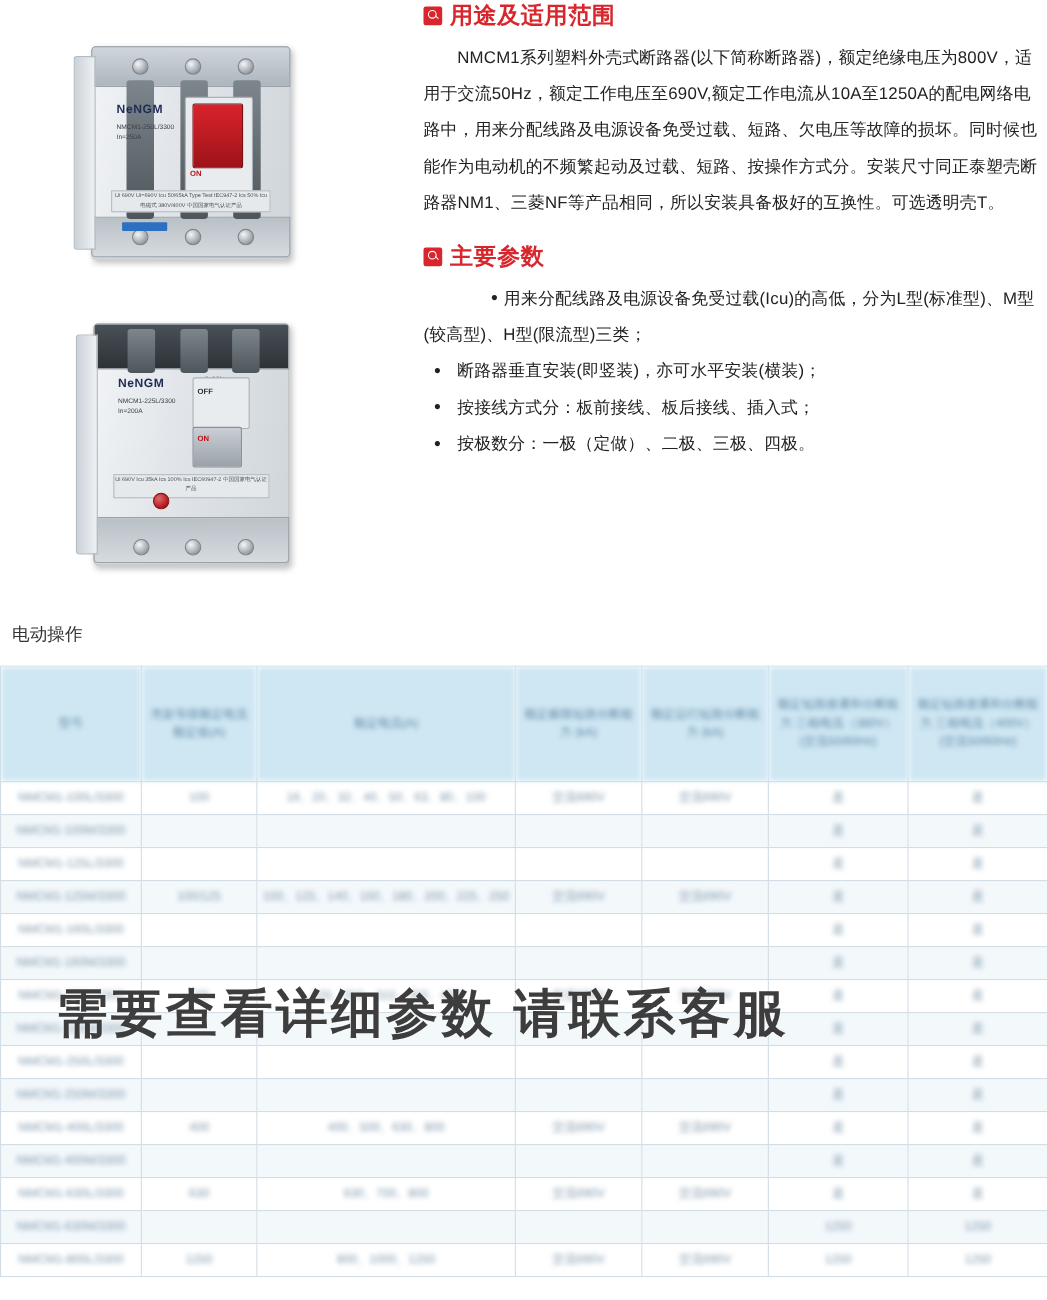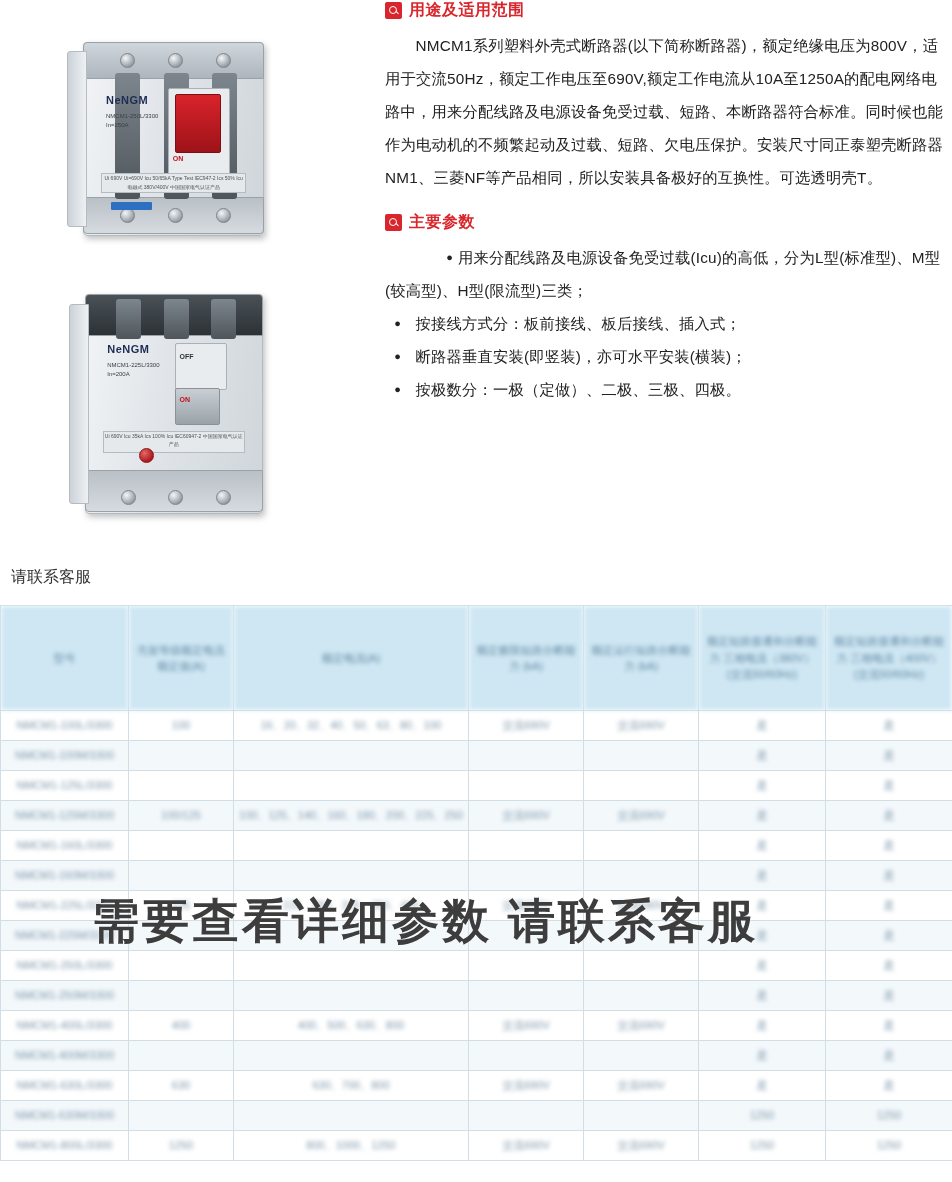--- a/index.html
+++ b/index.html
@@ -207,7 +207,7 @@
   }
   .sec-head .title {
     color: #d8262c;
-    font-size: 16px;
+    font-size: 21px;
     font-weight: bold;
     letter-spacing: .5px;
   }

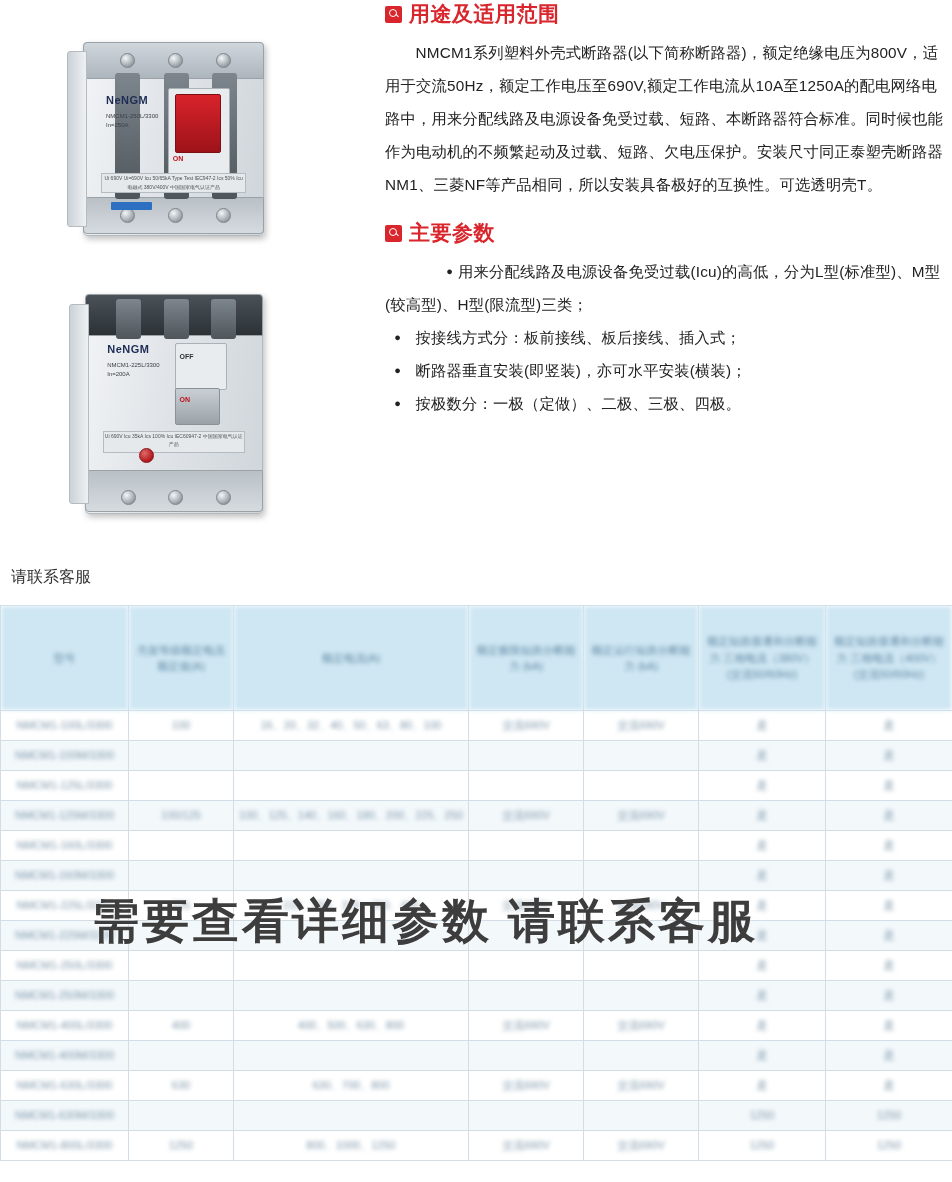--- a/index.html
+++ b/index.html
@@ -390,7 +390,7 @@
     <span class="title">用途及适用范围</span>
   </div>
 
-  <p class="para first">NMCM1系列塑料外壳式断路器(以下简称断路器)，额定绝缘电压为800V，适用于交流50Hz，额定工作电压至690V,额定工作电流从10A至1250A的配电网络电路中，用来分配线路及电源设备免受过载、短路、本断路器符合标准。同时候也能作为电动机的不频繁起动及过载、短路、欠电压保护。安装尺寸同正泰塑壳断路器NM1、三菱NF等产品相同，所以安装具备极好的互换性。可选透明壳T。</p>
+  <p class="para first">NMCM1系列塑料外壳式断路器(以下简称断路器)，额定绝缘电压为800V，适用于交流50Hz，额定工作电压至690V,额定工作电流从10A至1250A的配电网络电路中，用来分配线路及电源设备免受过载、短路、欠电压等故障的损坏。同时候也能作为电动机的不频繁起动及过载、短路、按操作方式分。安装尺寸同正泰塑壳断路器NM1、三菱NF等产品相同，所以安装具备极好的互换性。可选透明壳T。</p>
 
   <div class="spacer-18"></div>
 

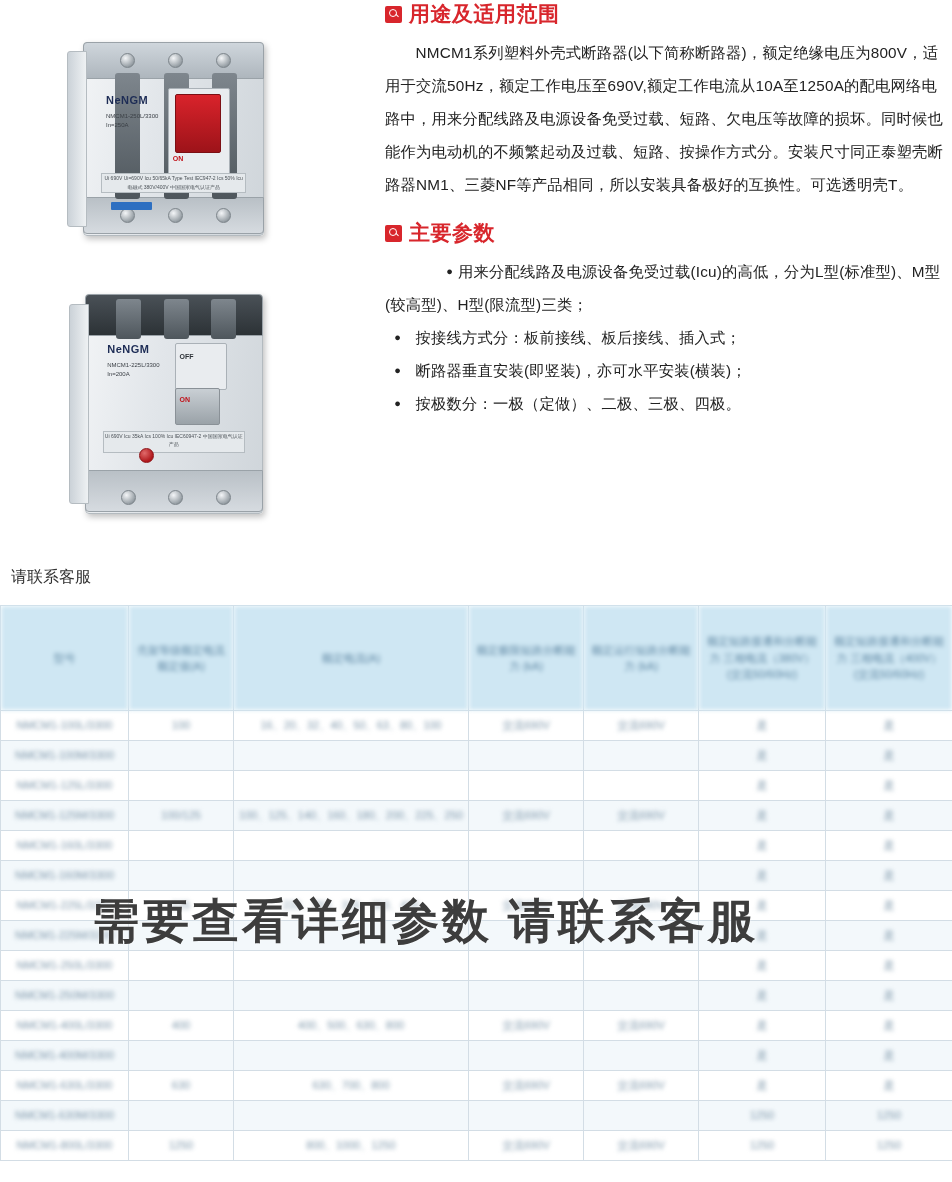--- a/index.html
+++ b/index.html
@@ -401,8 +401,8 @@
 
   <ul class="bullets">
     <li class="wrap"><span class="dot">●</span><span>用来分配线路及电源设备免受过载(Icu)的高低，分为L型(标准型)、M型(较高型)、H型(限流型)三类；</span></li>
+    <li>断路器垂直安装(即竖装)，亦可水平安装(横装)；</li>
     <li>按接线方式分：板前接线、板后接线、插入式；</li>
-    <li>断路器垂直安装(即竖装)，亦可水平安装(横装)；</li>
     <li>按极数分：一极（定做）、二极、三极、四极。</li>
   </ul>
 

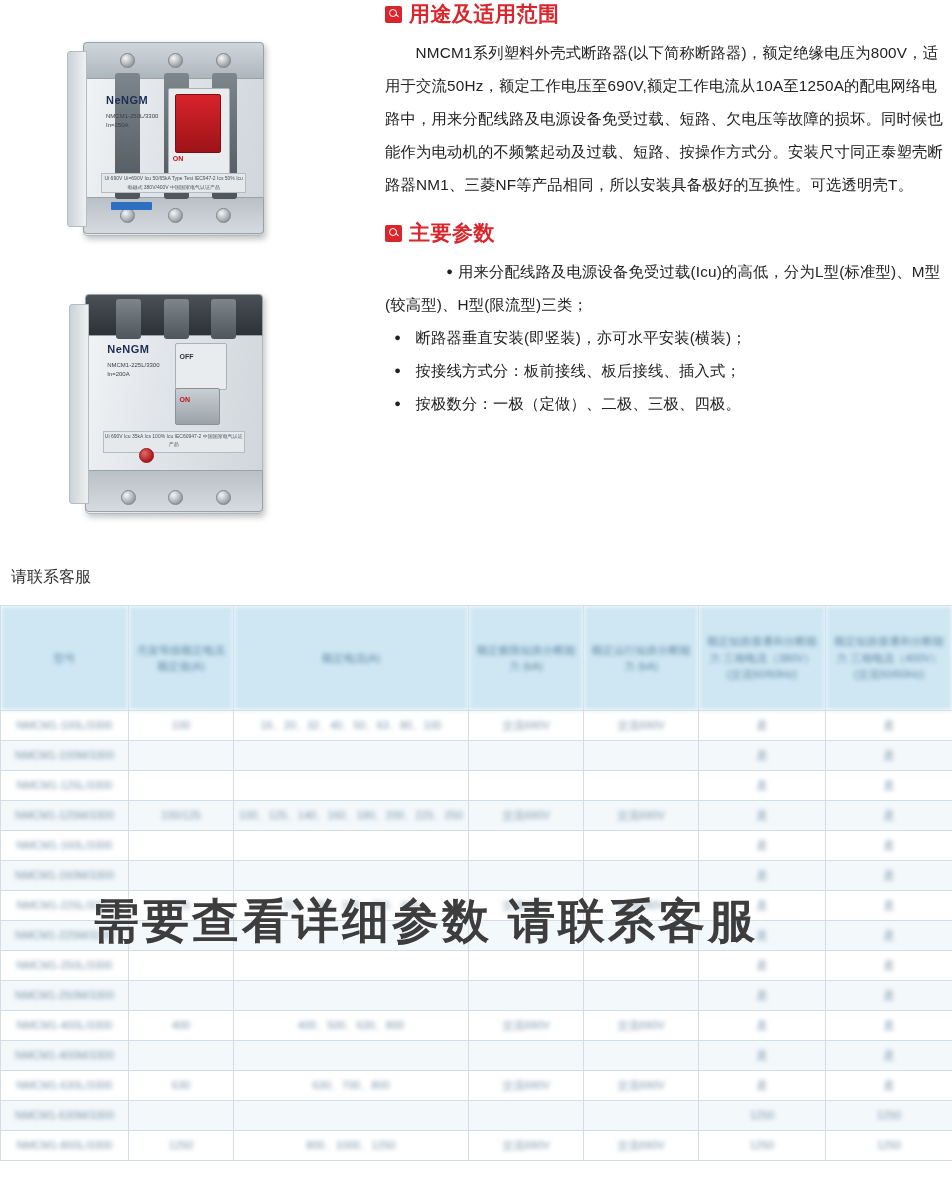--- a/index.html
+++ b/index.html
@@ -410,7 +410,7 @@
 
 <div class="params-head">
   <span class="badge"></span>
-  <span class="title">请联系客服</span>
+  <span class="title">电动操作</span>
 </div>
 
 <div class="table-wrap">

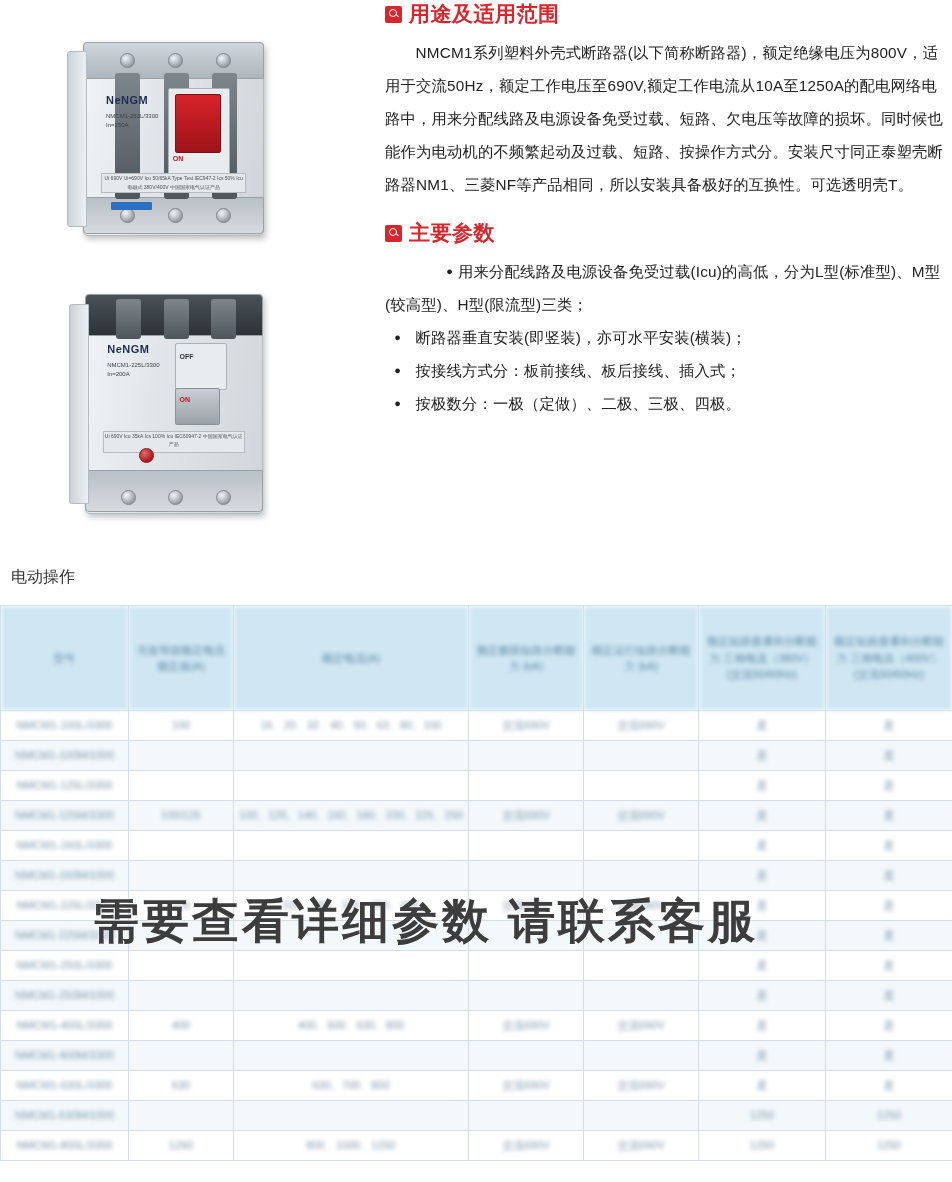--- a/index.html
+++ b/index.html
@@ -307,7 +307,6 @@
     color: #3d3d3d;
     letter-spacing: 3px;
     text-shadow: 0 0 2px rgba(255,255,255,.9);
-    padding-left: 41px;
   }
 </style>
 </head>

